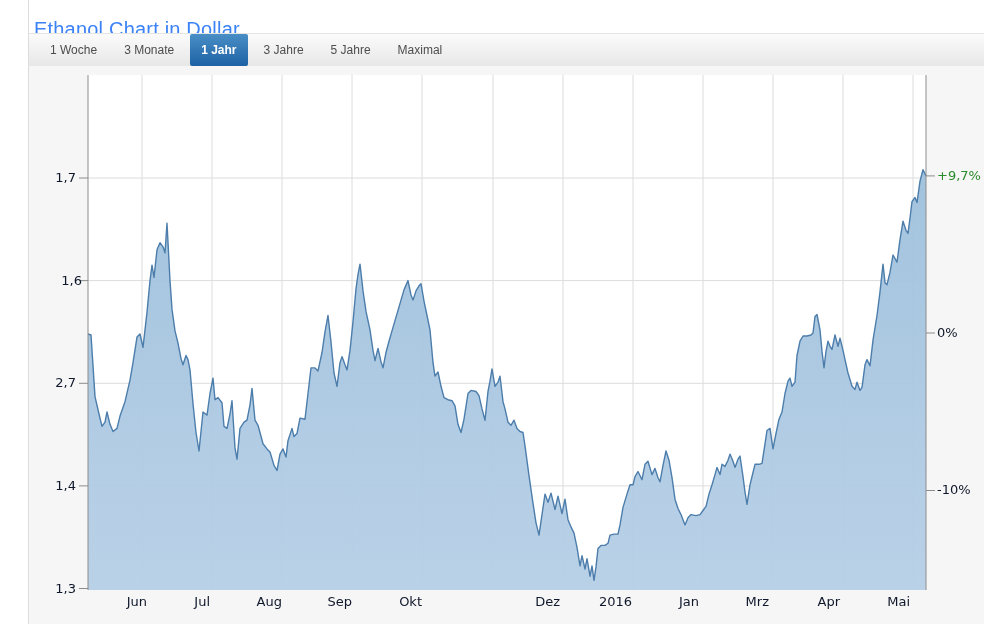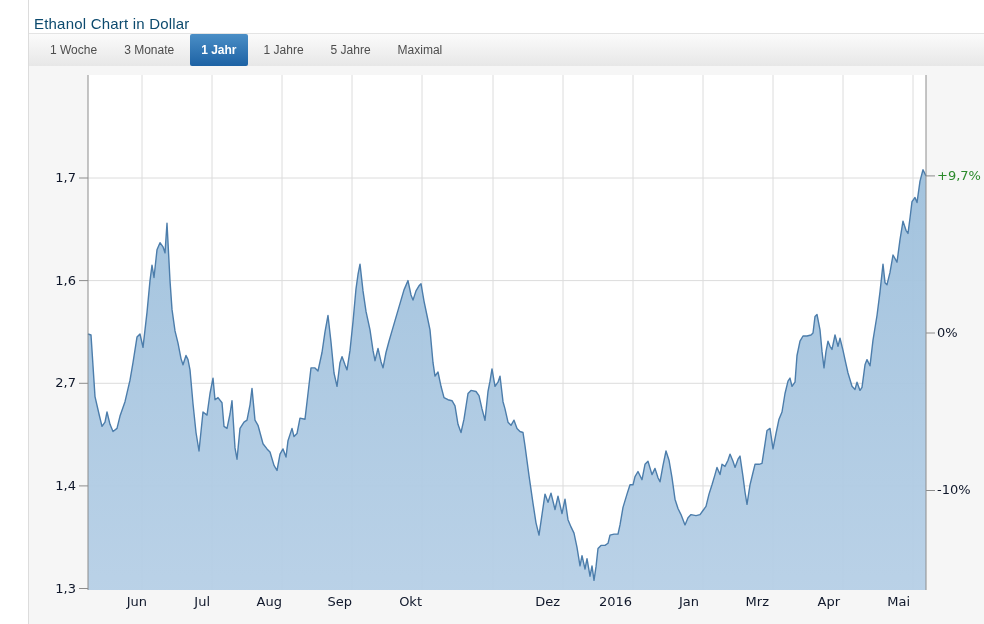--- a/index.html
+++ b/index.html
@@ -6,7 +6,7 @@
   .page{position:relative;width:984px;height:624px;background:#fff;overflow:hidden;
         font-family:"Liberation Sans",sans-serif;}
   .gutter-line{position:absolute;left:28px;top:0;bottom:0;width:1px;background:#dcdcdc;}
-  .page-title{position:absolute;left:34px;top:5px;font-size:15px;color:#0c4a6e;
+  .page-title{position:absolute;left:34px;top:5px;font-size:20px;color:#3b82f6;
         font-weight:400;letter-spacing:0.2px;}
   .tabbar{position:absolute;left:29px;right:0;top:33px;height:33px;
         background:linear-gradient(#fbfbfb,#e7e7e7);

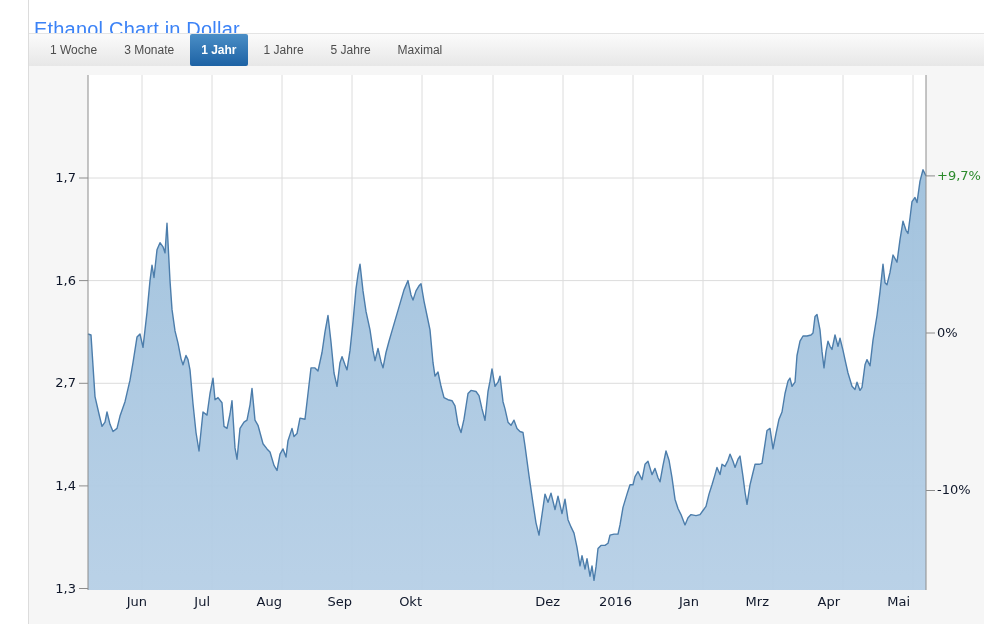--- a/index.html
+++ b/index.html
@@ -39,7 +39,7 @@
       <button class="tab">1 Woche</button>
       <button class="tab">3 Monate</button>
       <button class="tab active">1 Jahr<span class="pointer"></span></button>
-      <button class="tab">1 Jahre</button>
+      <button class="tab">3 Jahre</button>
       <button class="tab">5 Jahre</button>
       <button class="tab">Maximal</button>
     </nav>

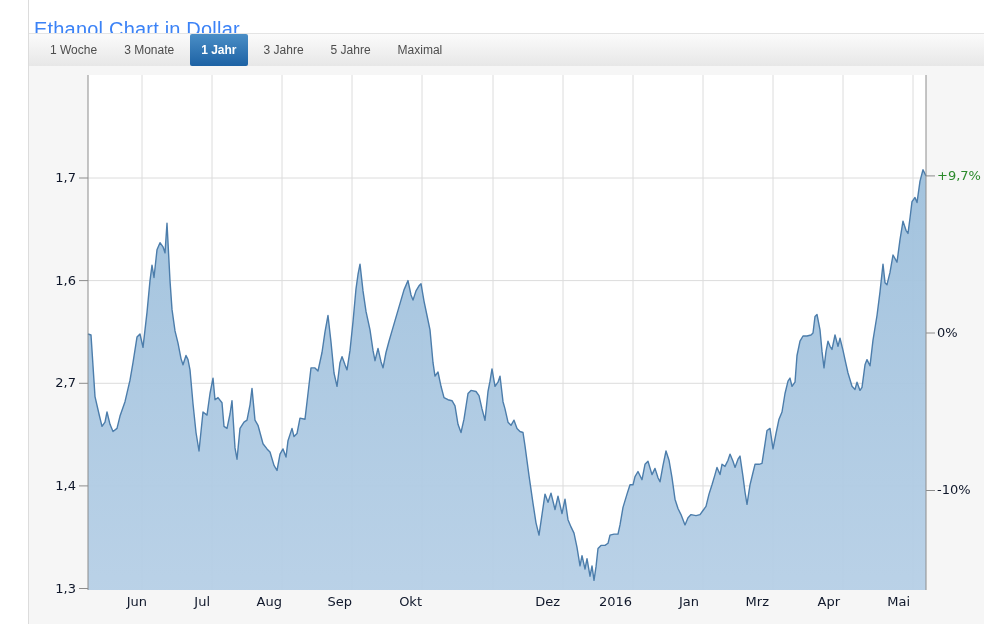--- a/index.html
+++ b/index.html
@@ -91,7 +91,7 @@
       </svg>
     <div id="labels">
         <div class="axis-label ylab" style="left: 1px; top: 104px;">1,7</div>
-        <div class="axis-label ylab" style="left: 1px; top: 206.625px;">1,6</div>
+        <div class="axis-label ylab" style="left: 7px; top: 206.625px;">1,6</div>
         <div class="axis-label ylab" style="left: 1px; top: 309.25px;">2,7</div>
         <div class="axis-label ylab" style="left: 1px; top: 411.875px;">1,4</div>
         <div class="axis-label ylab" style="left: 1px; top: 514.5px;">1,3</div>

